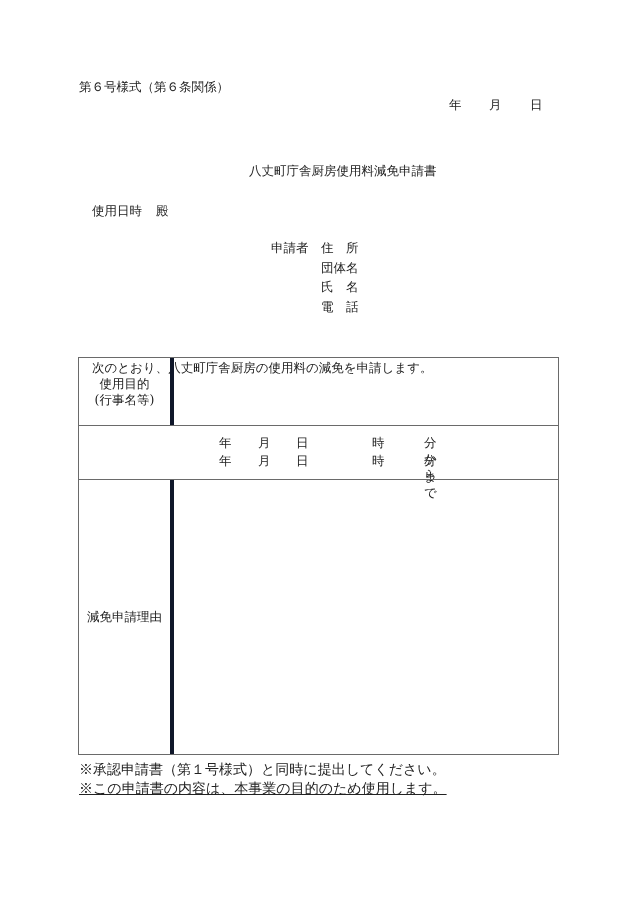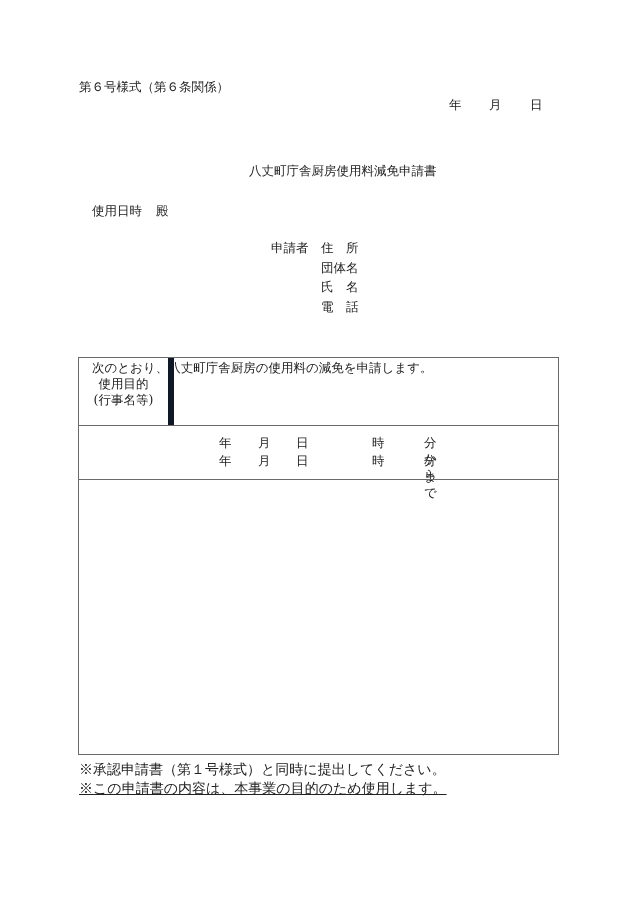--- a/index.html
+++ b/index.html
@@ -60,7 +60,7 @@
       left: 0; top: 0;
       width: 95px;
       height: 100%;
-      border-right: 6px solid #0f172a;
+      border-right: 4px solid #0f172a;
       box-sizing: border-box;
       display: flex;
       align-items: center;

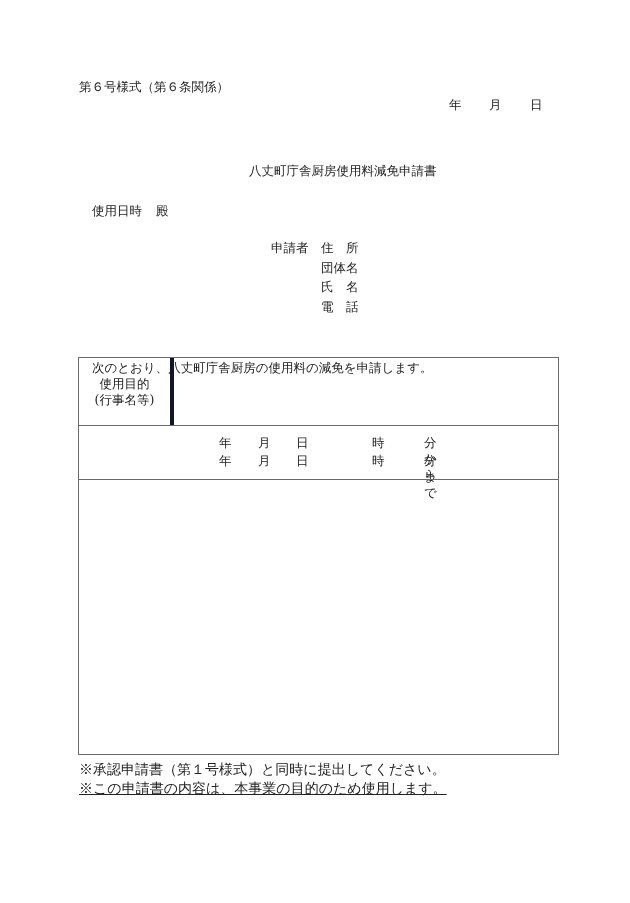--- a/index.html
+++ b/index.html
@@ -149,6 +149,7 @@
   </div>
 
   <div class="row" id="row-reason">
+    <div class="col-label t12">減免申請理由</div>
     <div class="col-value"></div>
   </div>
 </div>

